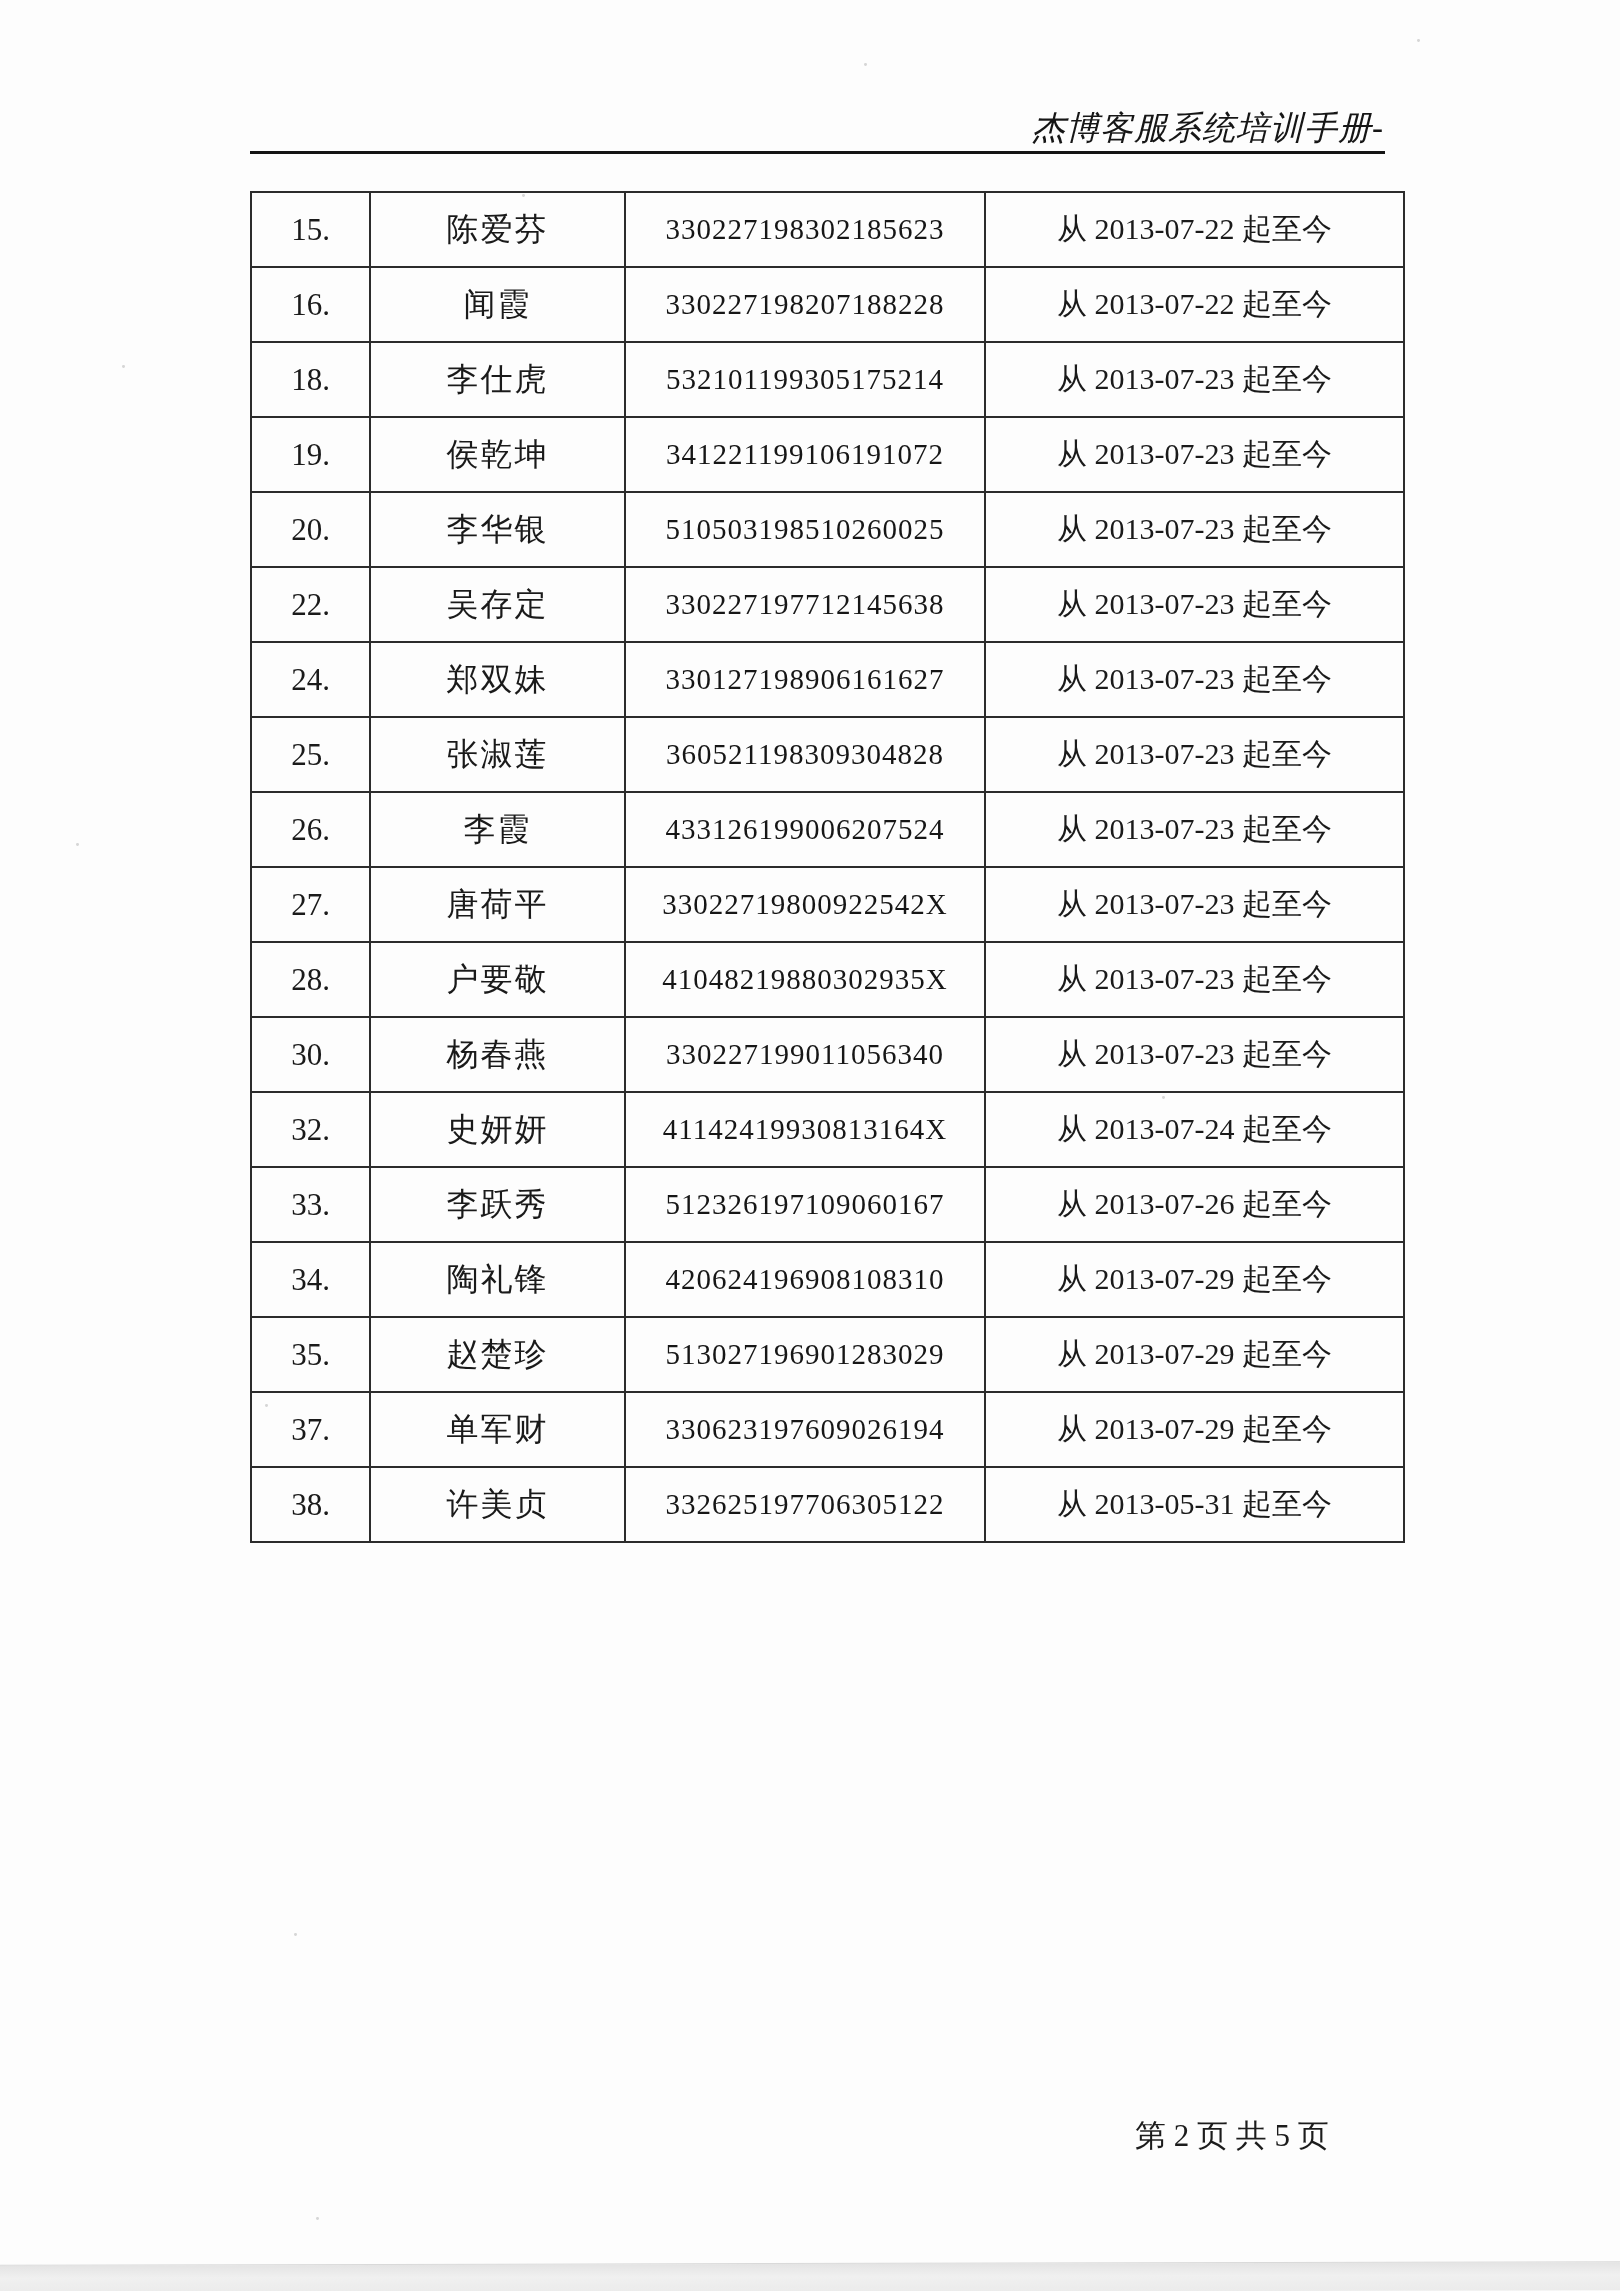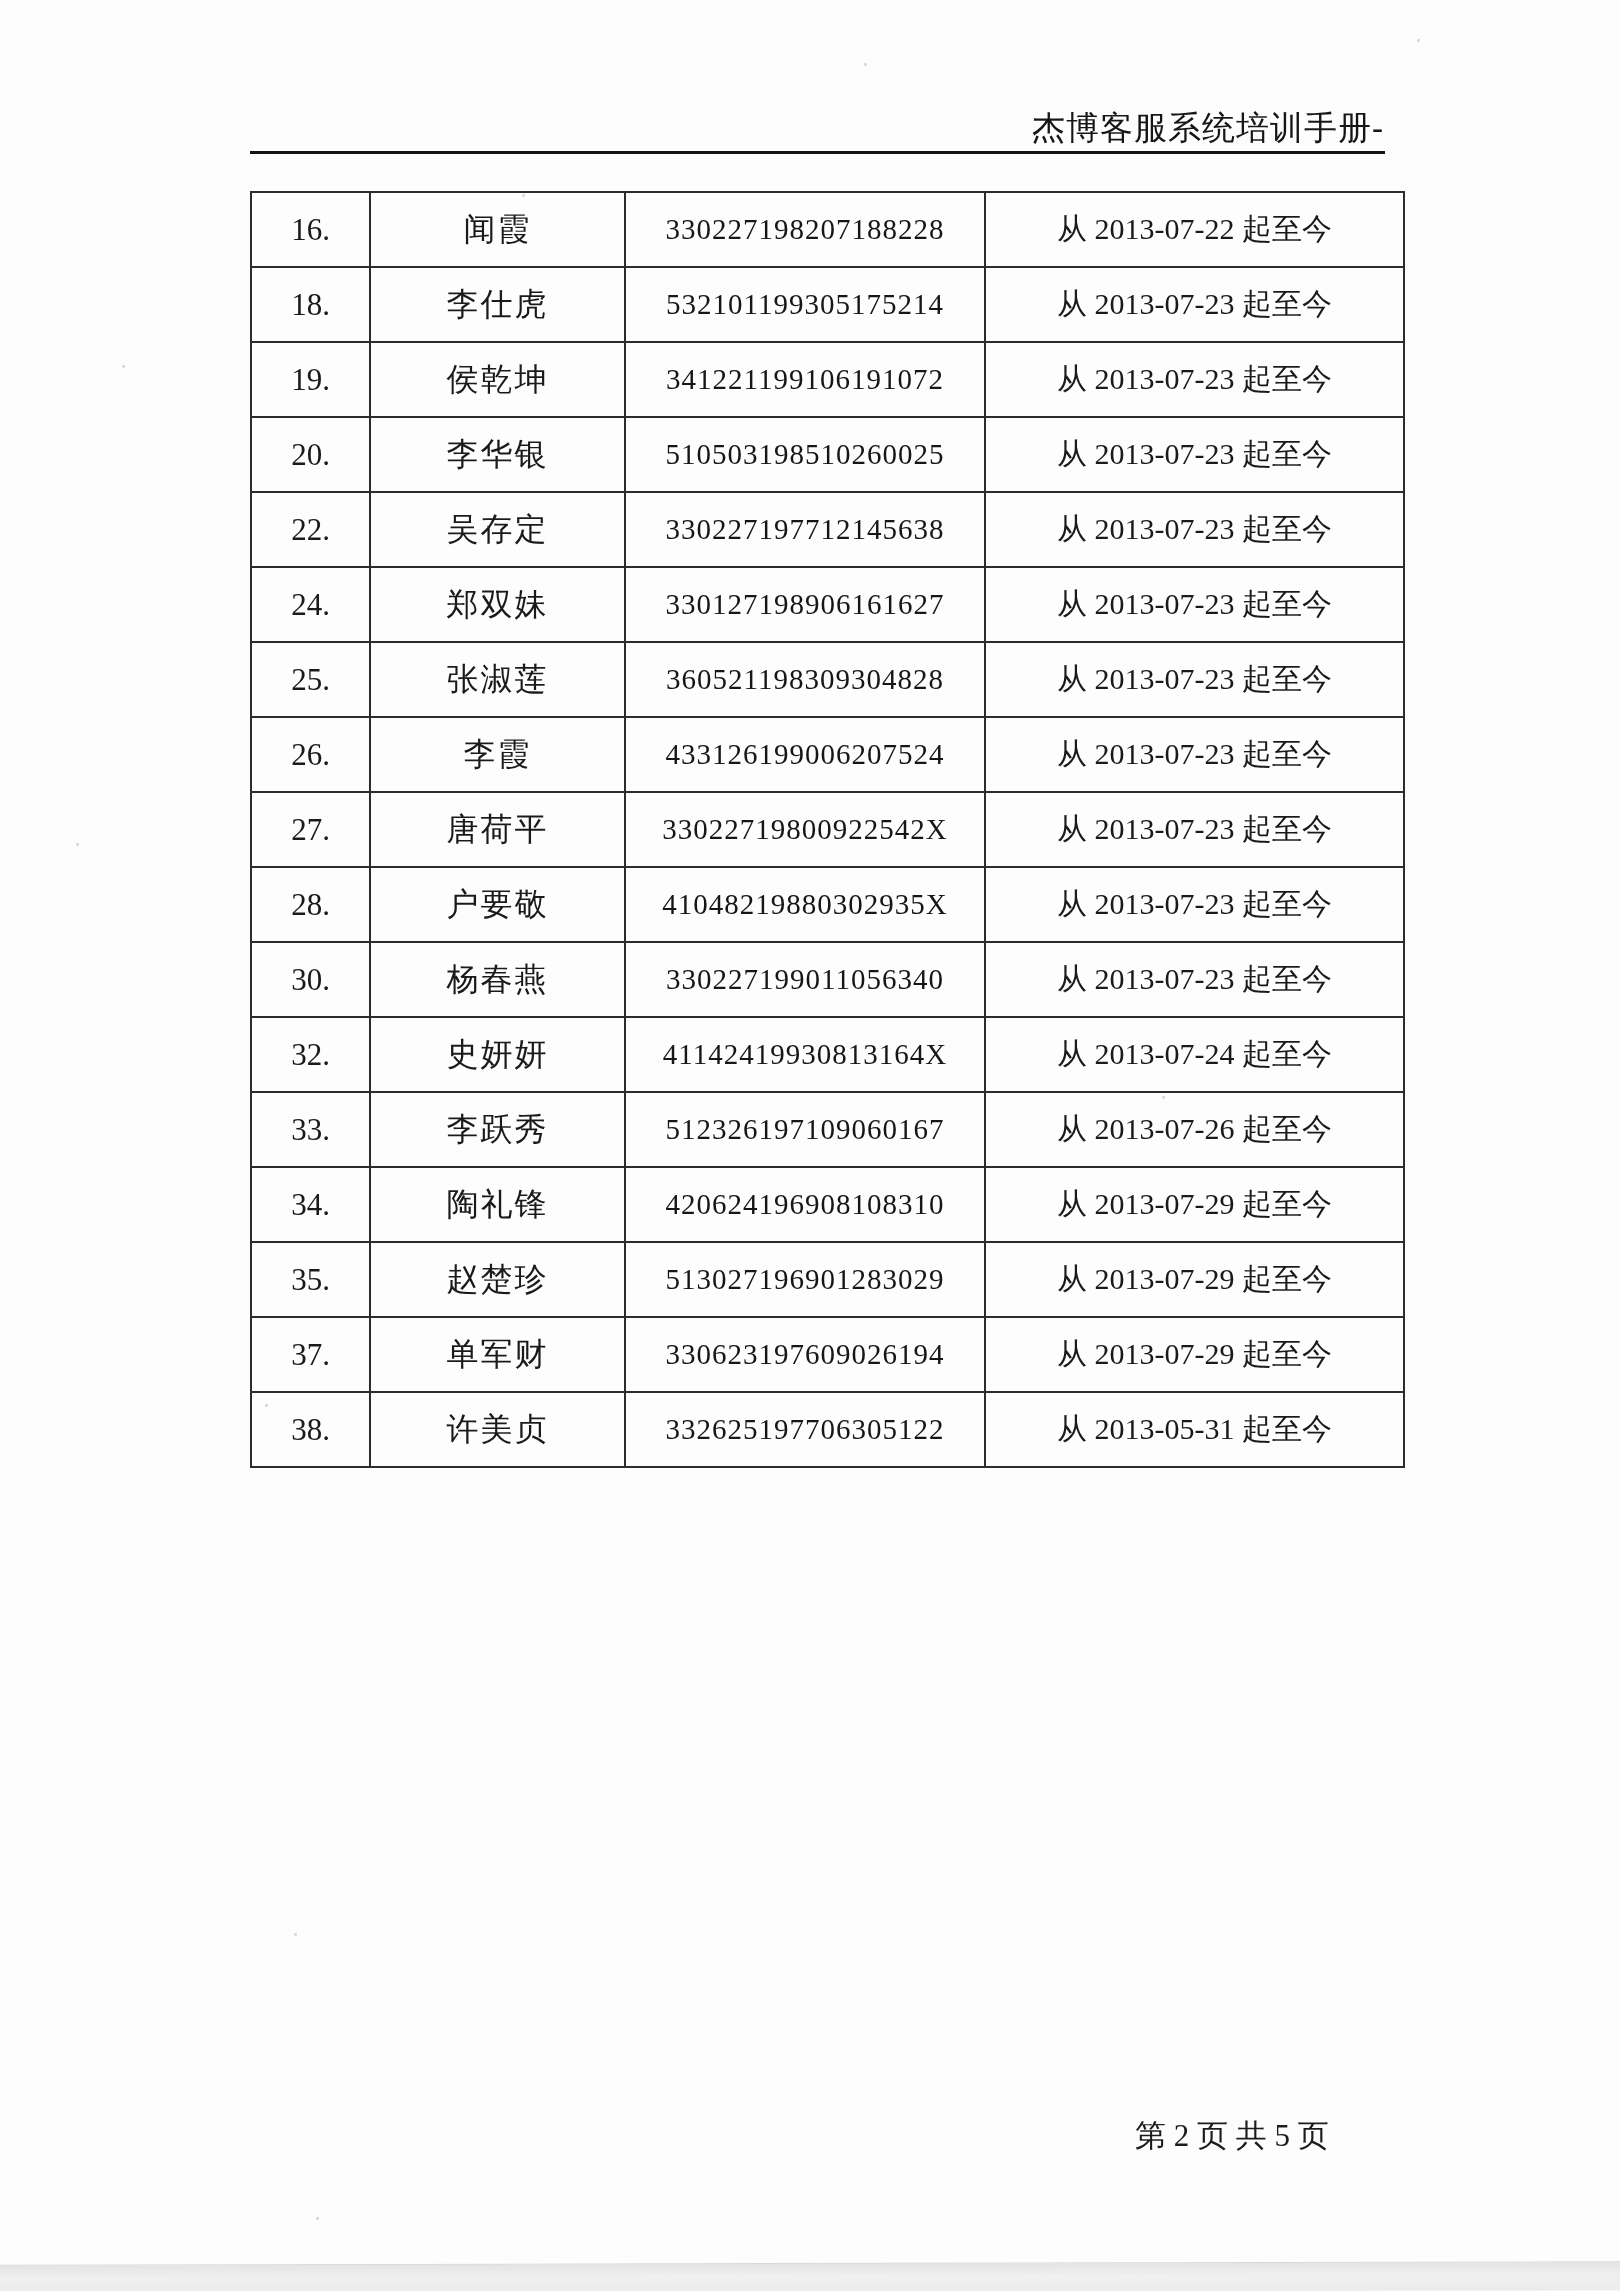--- a/index.html
+++ b/index.html
@@ -19,6 +19,7 @@
     letter-spacing:1px;
     white-space:nowrap;
     color:#161616;
+    font-style:italic;
   }
   .header-rule {
     position:absolute;

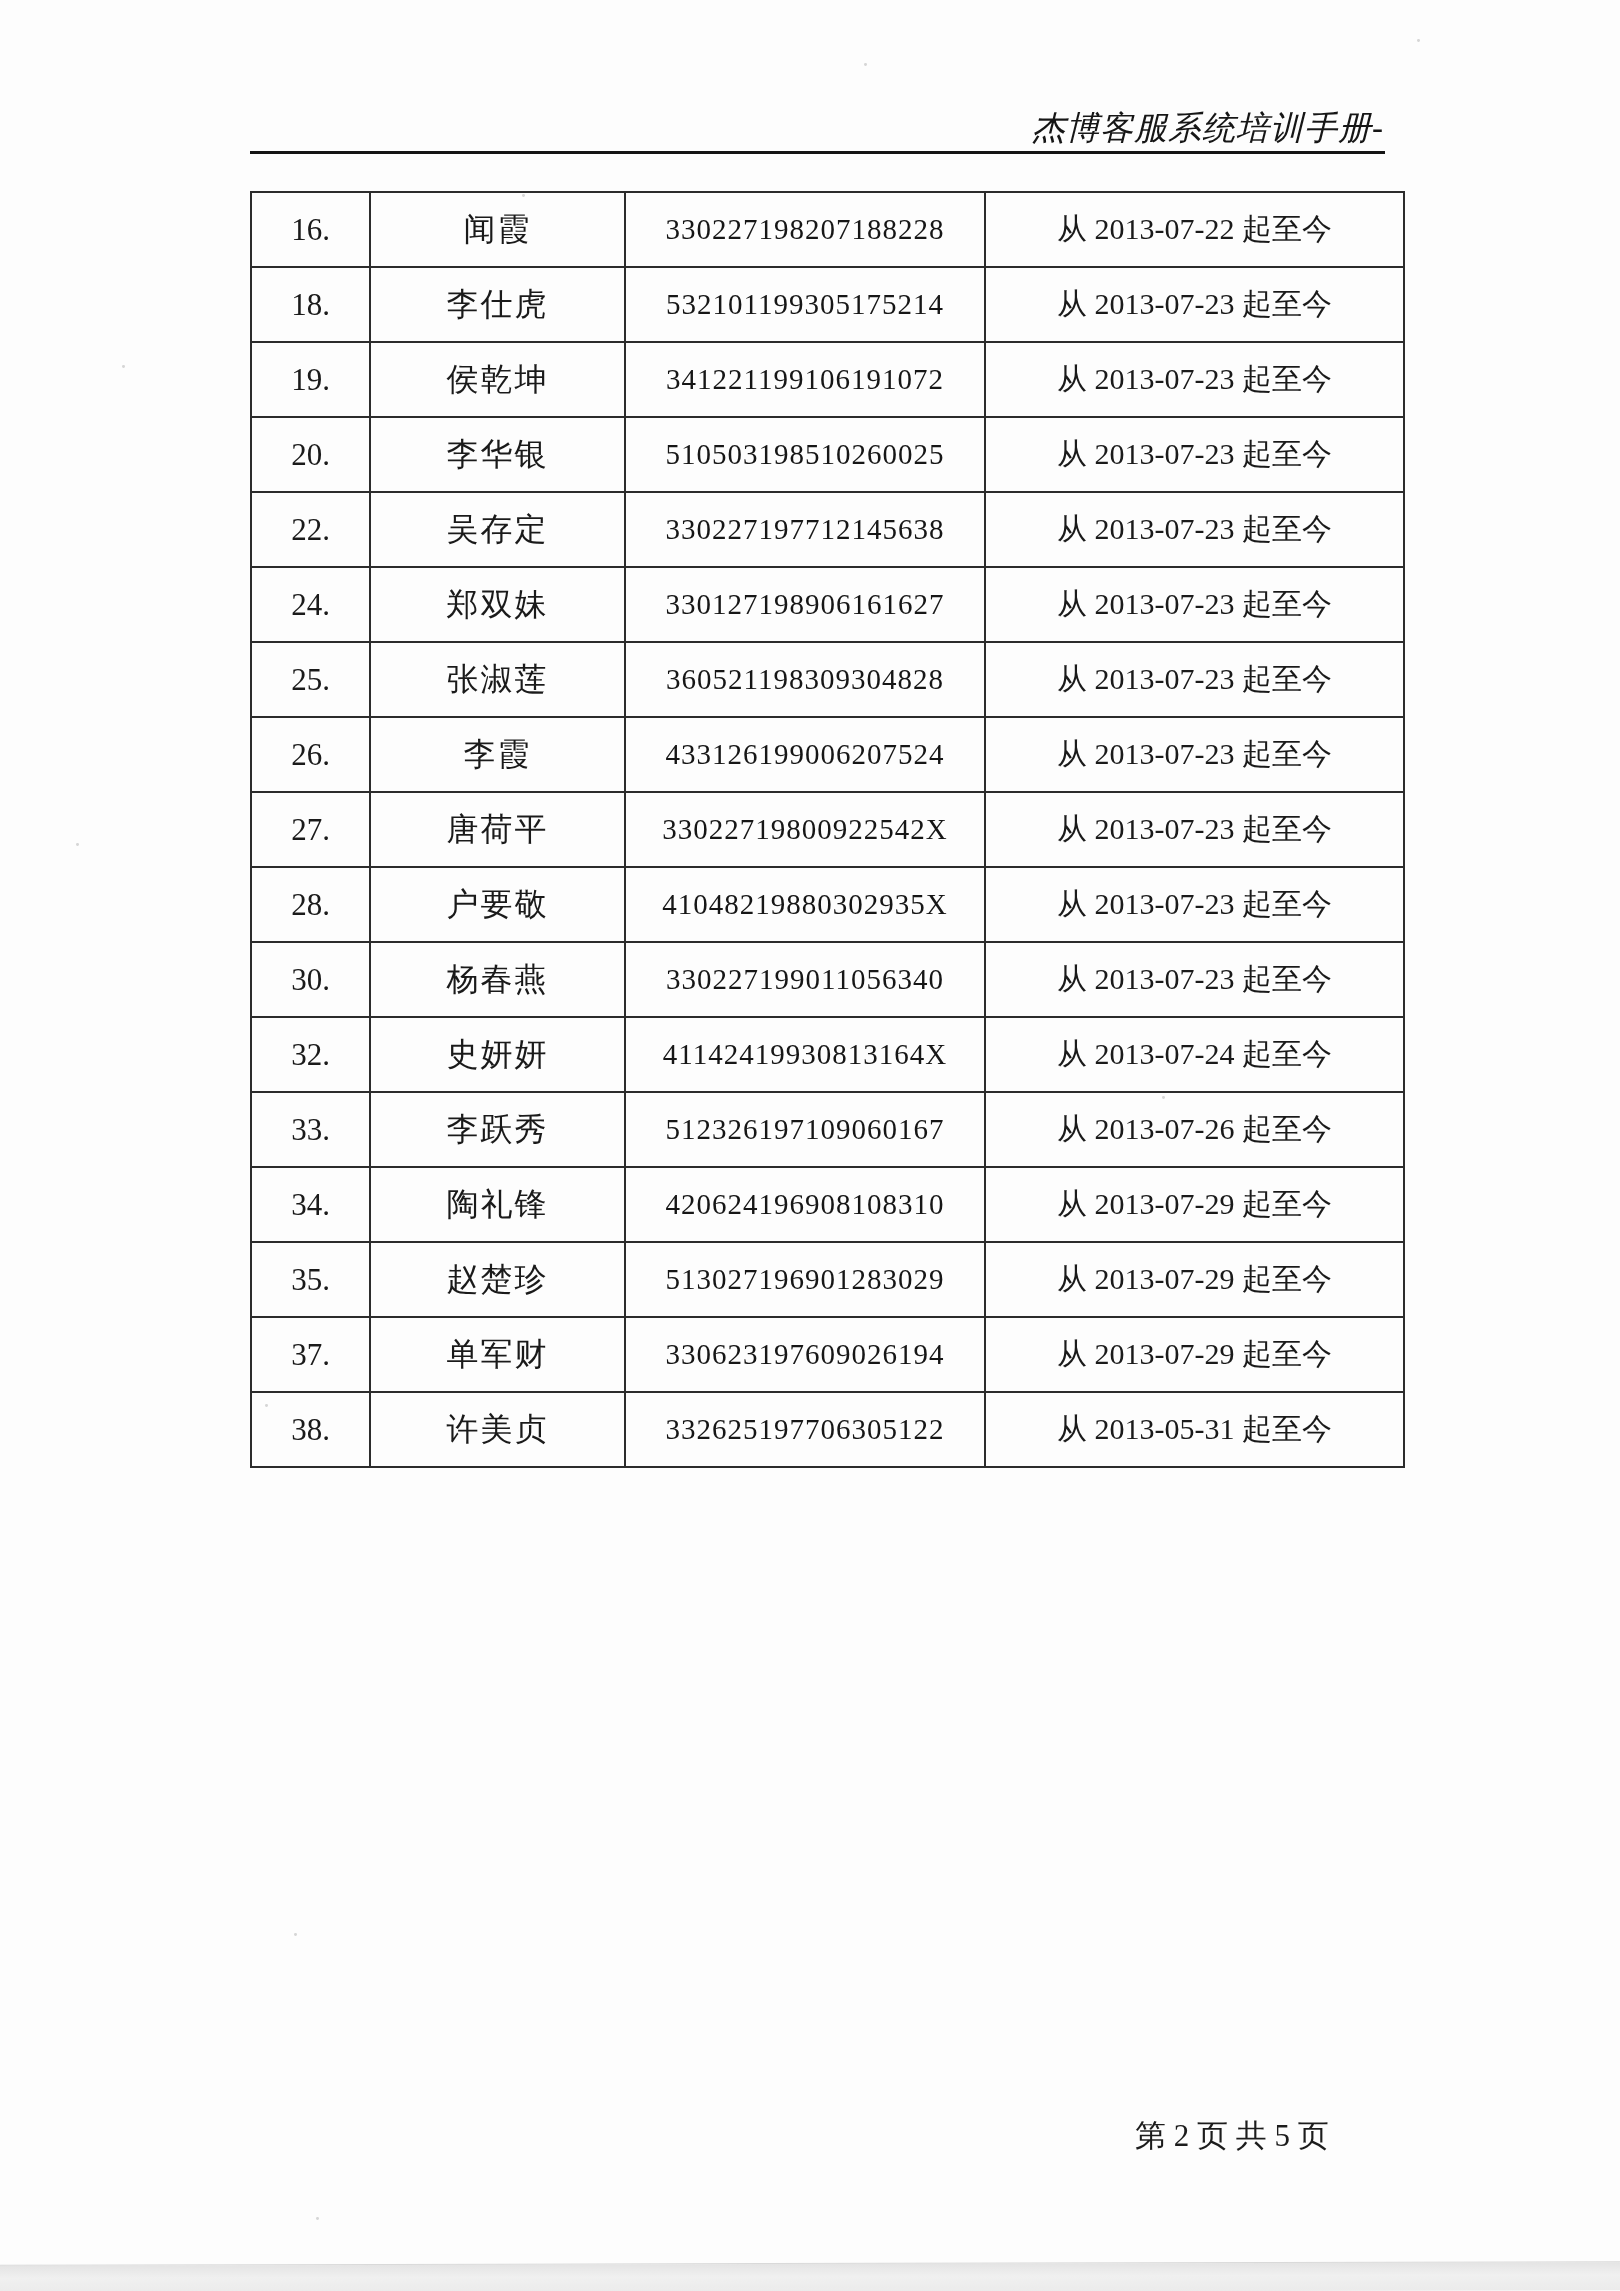--- a/index.html
+++ b/index.html
@@ -88,6 +88,12 @@
     </colgroup>
     <tbody>
         <tr>
+          <td class="cell-no">15.</td>
+          <td class="cell-name">陈爱芬</td>
+          <td class="cell-id">330227198302185623</td>
+          <td class="cell-period">从 2013-07-22 起至今</td>
+        </tr>
+        <tr>
           <td class="cell-no">16.</td>
           <td class="cell-name">闻霞</td>
           <td class="cell-id">330227198207188228</td>

